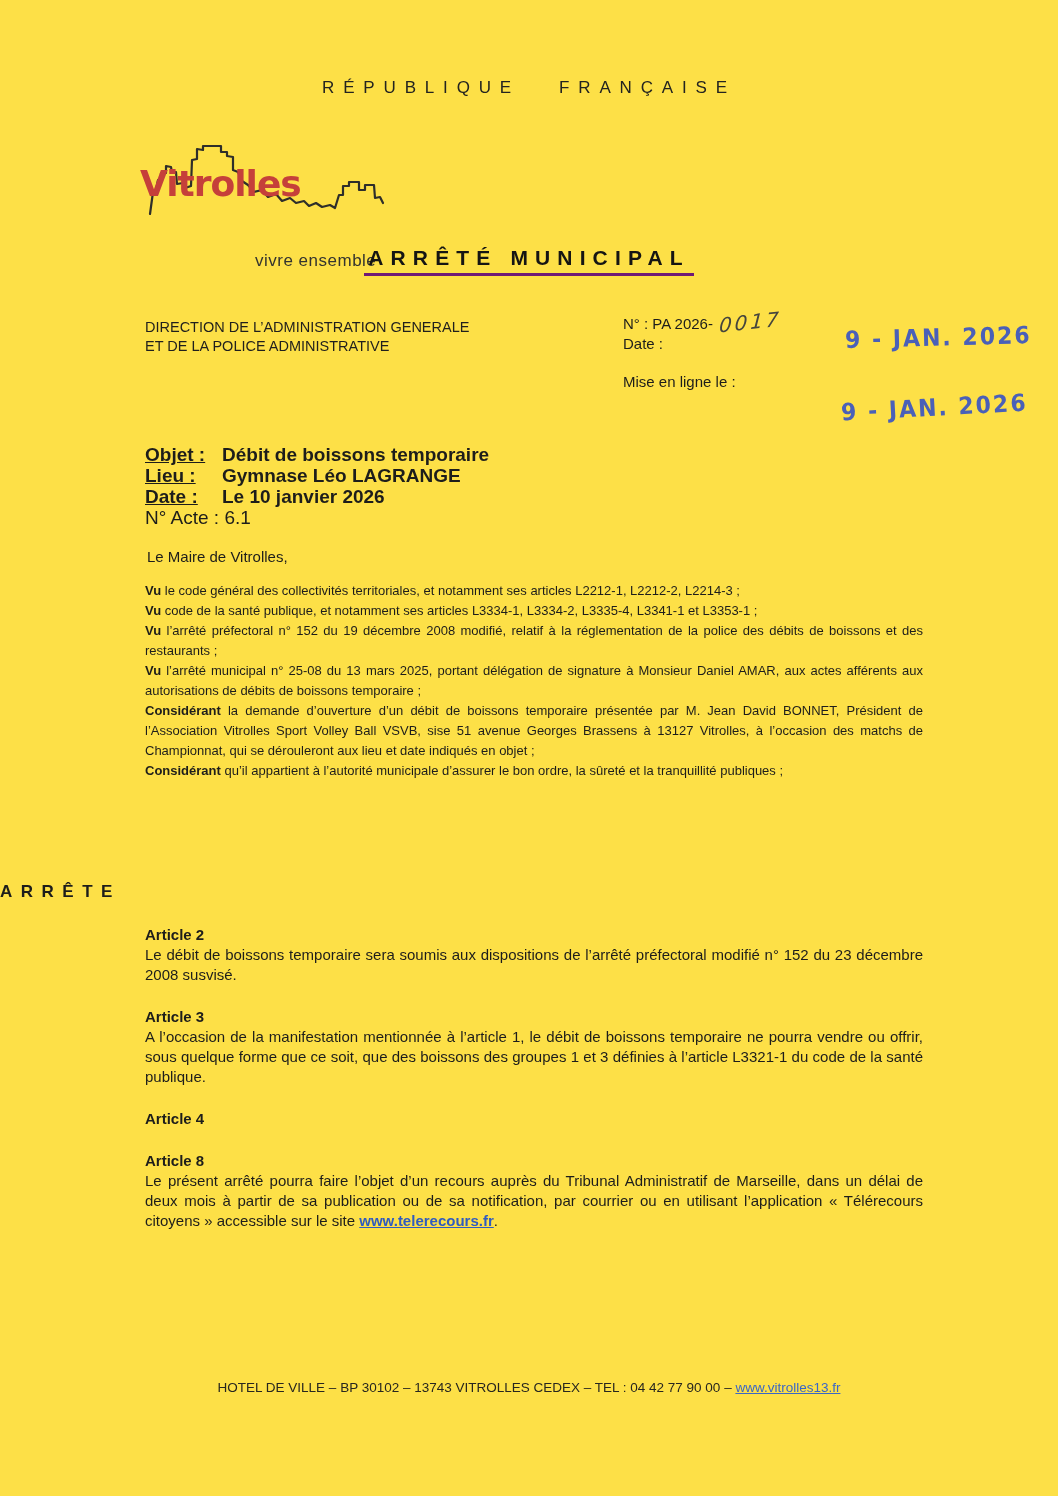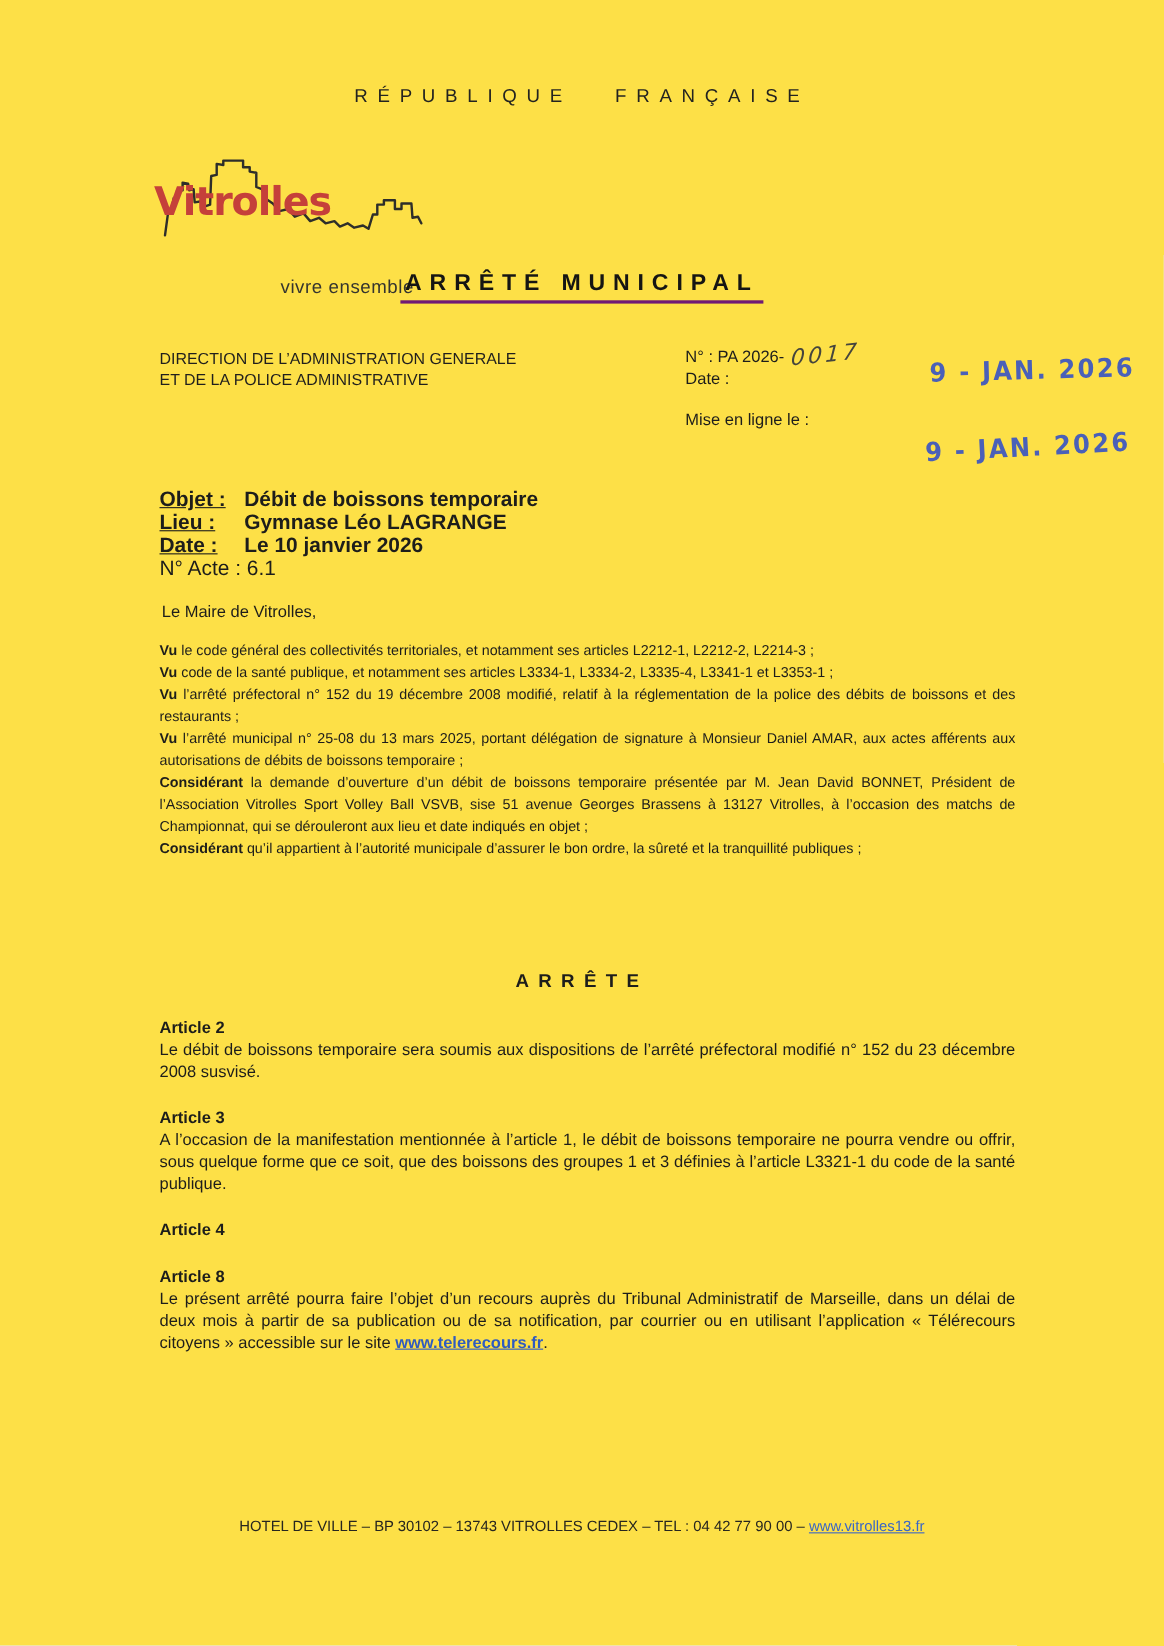--- a/index.html
+++ b/index.html
@@ -73,7 +73,7 @@
   .clause b { font-weight:bold; }
 
   .arrete-heading {
-    position:absolute; top:882px; left:0; width:100%; text-align:center;
+    position:absolute; top:882px; left:0; width:100%; text-align:left;
     font-size:17px; font-weight:bold; letter-spacing:0.5em; white-space:nowrap;
   }
 

